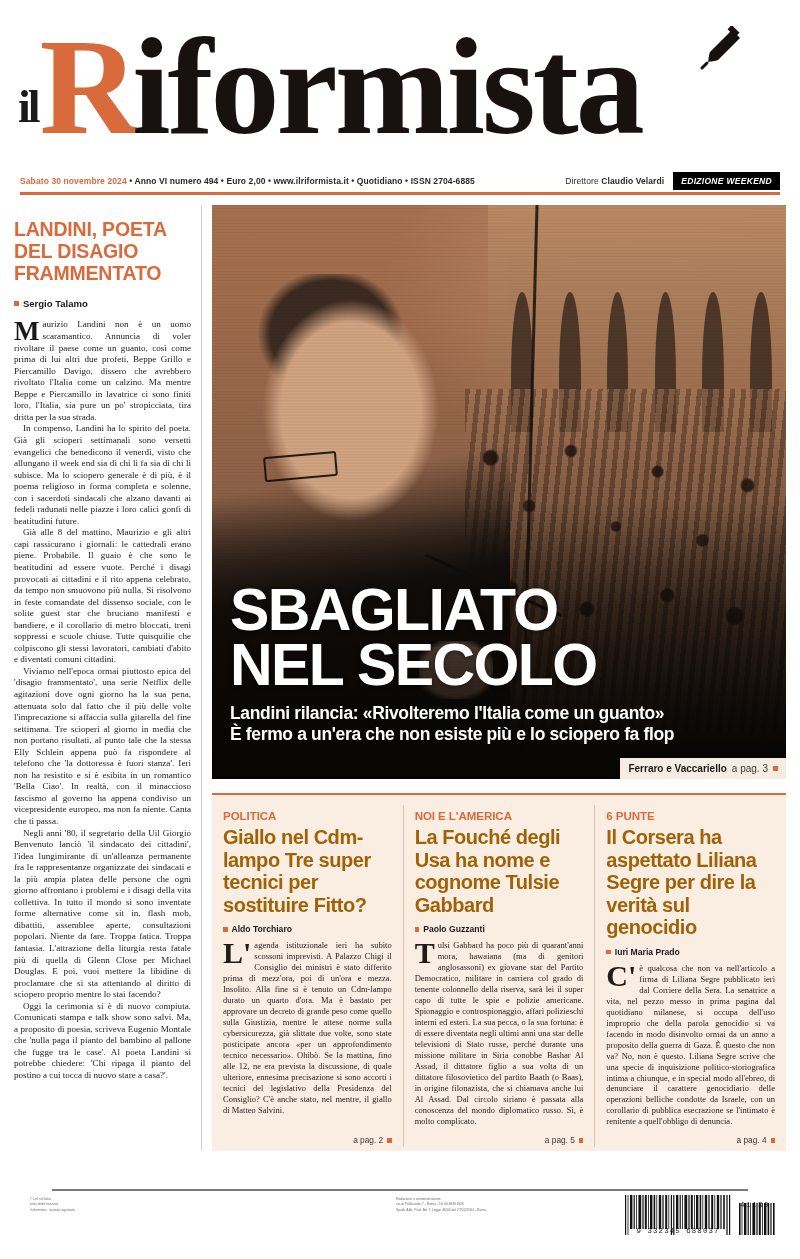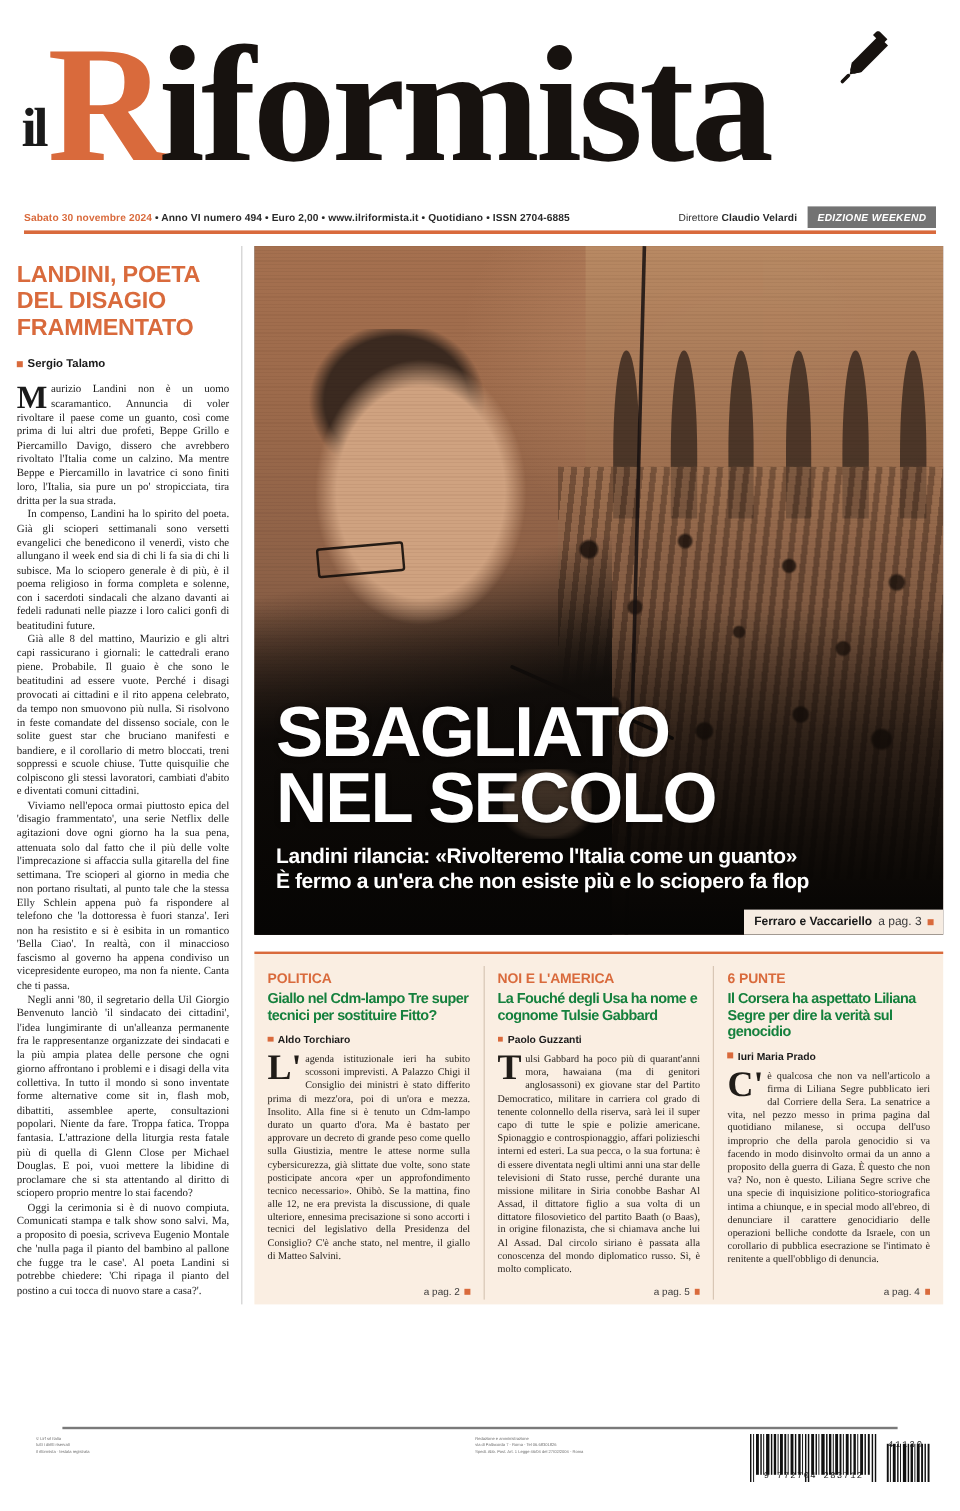--- a/index.html
+++ b/index.html
@@ -43,7 +43,7 @@
   .direttore { font-size:8.5px; color:#2a2a2a; padding-right:9px; }
   .direttore b { font-weight:700; }
   .edizione {
-    background:#737373; color:#fff; font-style:italic; font-weight:700;
+    background:#000000; color:#fff; font-style:italic; font-weight:700;
     font-size:8.5px; padding:4px 8px 4px 8px; letter-spacing:.3px;
   }
   .rule-orange {

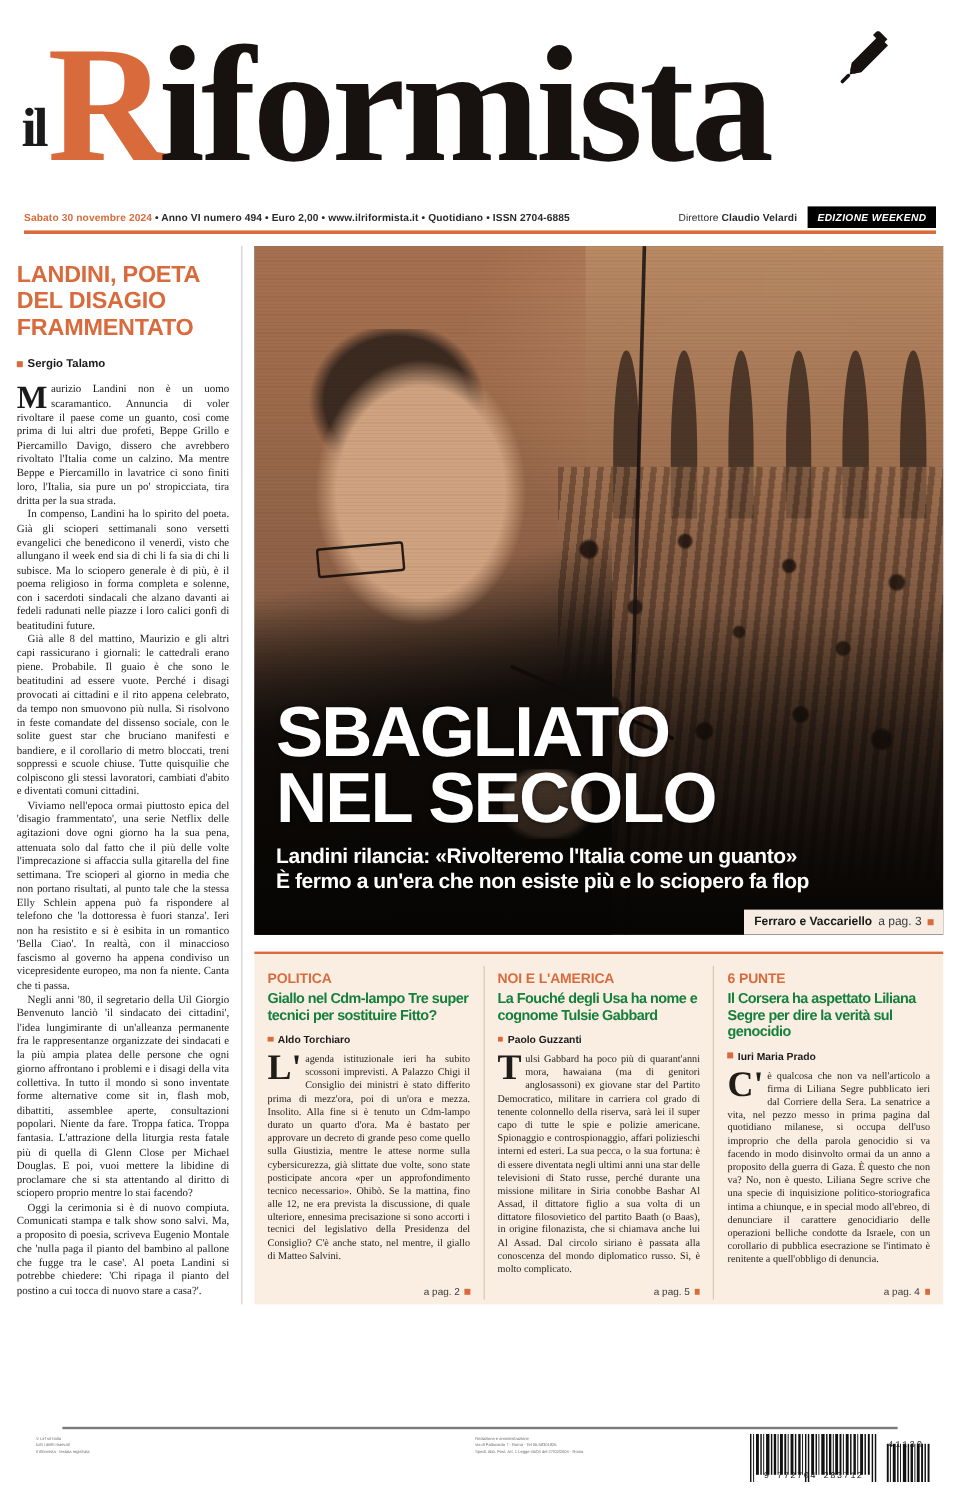--- a/index.html
+++ b/index.html
@@ -171,7 +171,7 @@
   .teaser { flex:1; padding:4px 11px 0 11px; position:relative; display:flex; flex-direction:column; }
   .teaser + .teaser { border-left:1px solid #d8c6b5; }
   .t-cat { color:#d96a3c; font-weight:700; font-size:11.6px; letter-spacing:-.1px; text-transform:uppercase; margin-bottom:4px; }
-  .t-title { color:#15803d; font-weight:700; font-size:12px; line-height:1.13; letter-spacing:-.45px; margin:0 0 8px 0; }
+  .t-title { color:#a16207; font-weight:700; font-size:20px; line-height:1.13; letter-spacing:-.45px; margin:0 0 8px 0; }
   .t-byline { display:flex; align-items:center; gap:4px; margin-bottom:6px; }
   .t-byline .sq { width:4.5px; height:4.5px; background:#d96a3c; display:inline-block; }
   .t-byline .nm { font-size:8.6px; font-weight:700; color:#1a1a1a; }

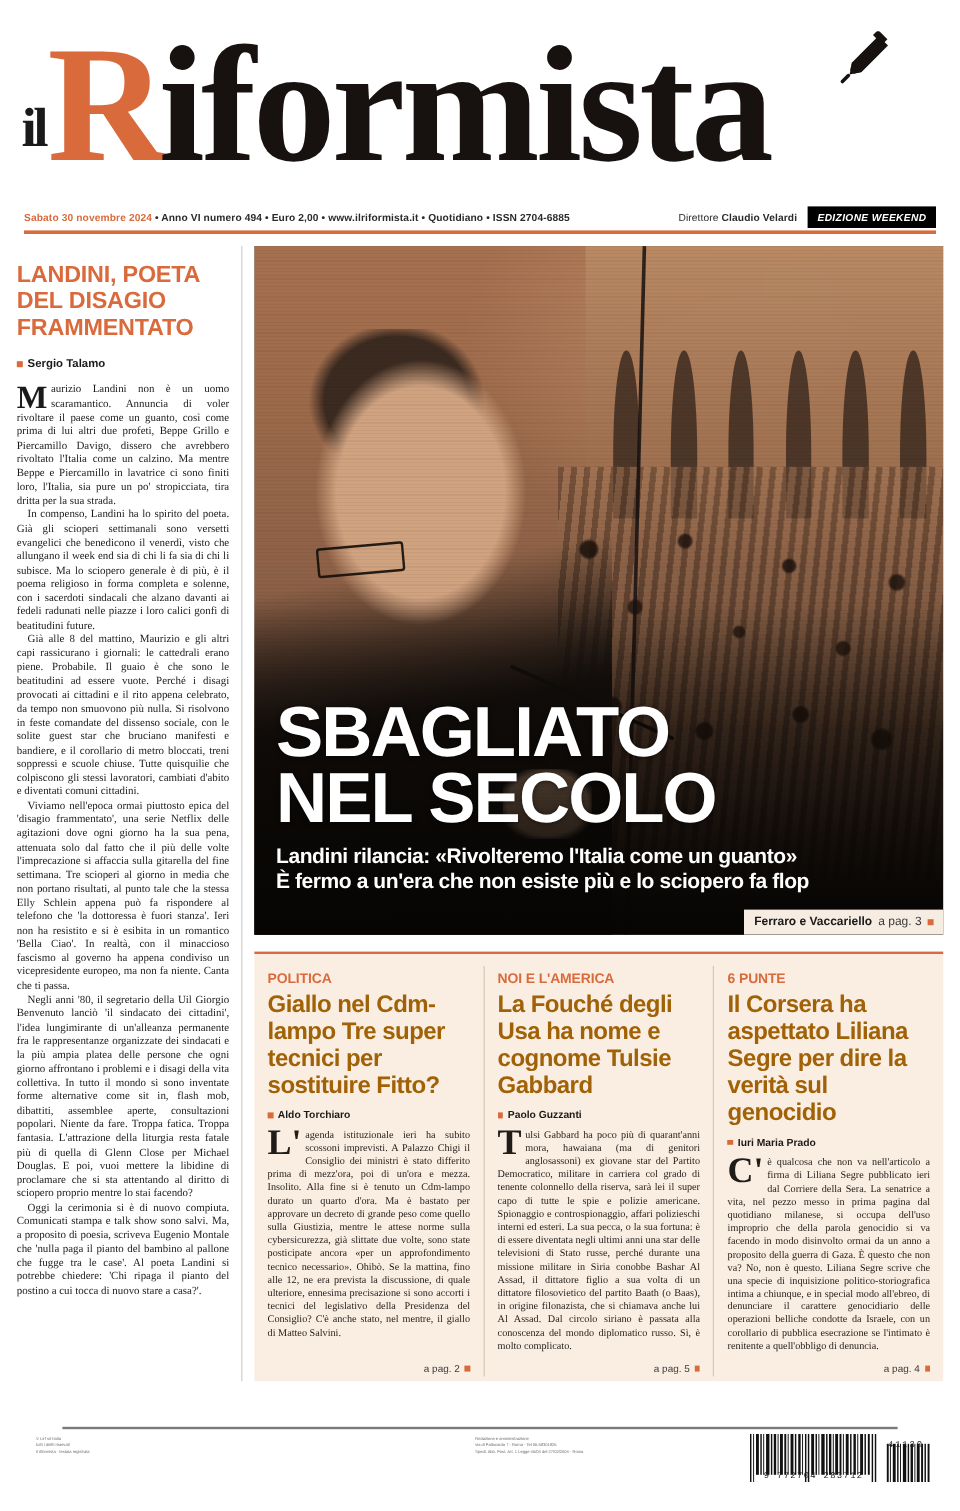--- a/index.html
+++ b/index.html
@@ -402,7 +402,7 @@
             <rect x="105" y="0" width="1.2" height="40"></rect>
         </g>
       </svg>
-      <div class="bc-num">9 772704 283712</div>
+      <div class="bc-num">9 332345 688037</div>
     </div>
     <div class="bc-add">
       <div class="bc-addnum">41130</div>

